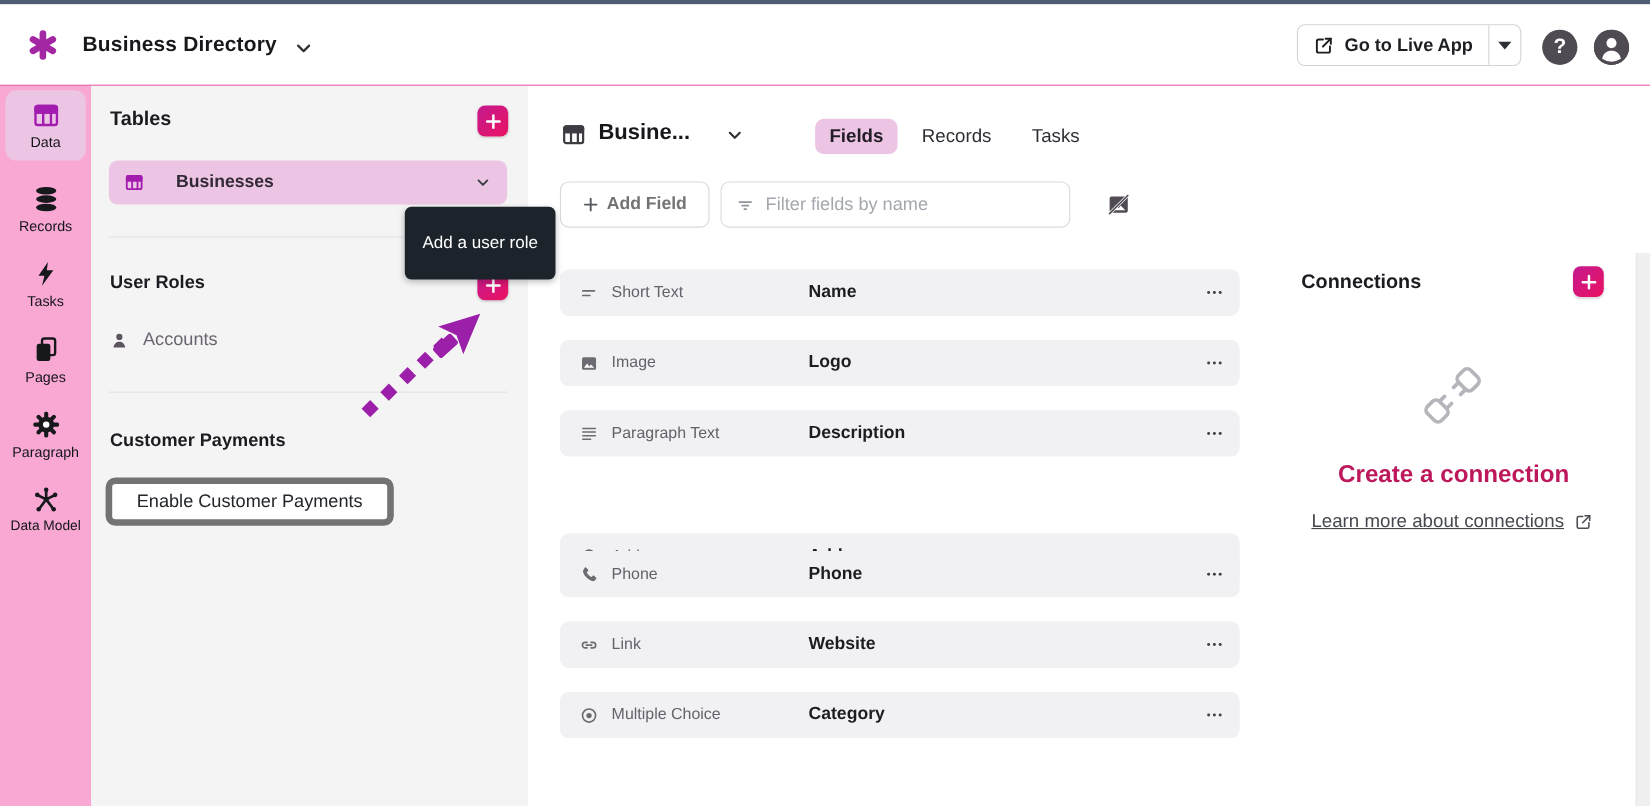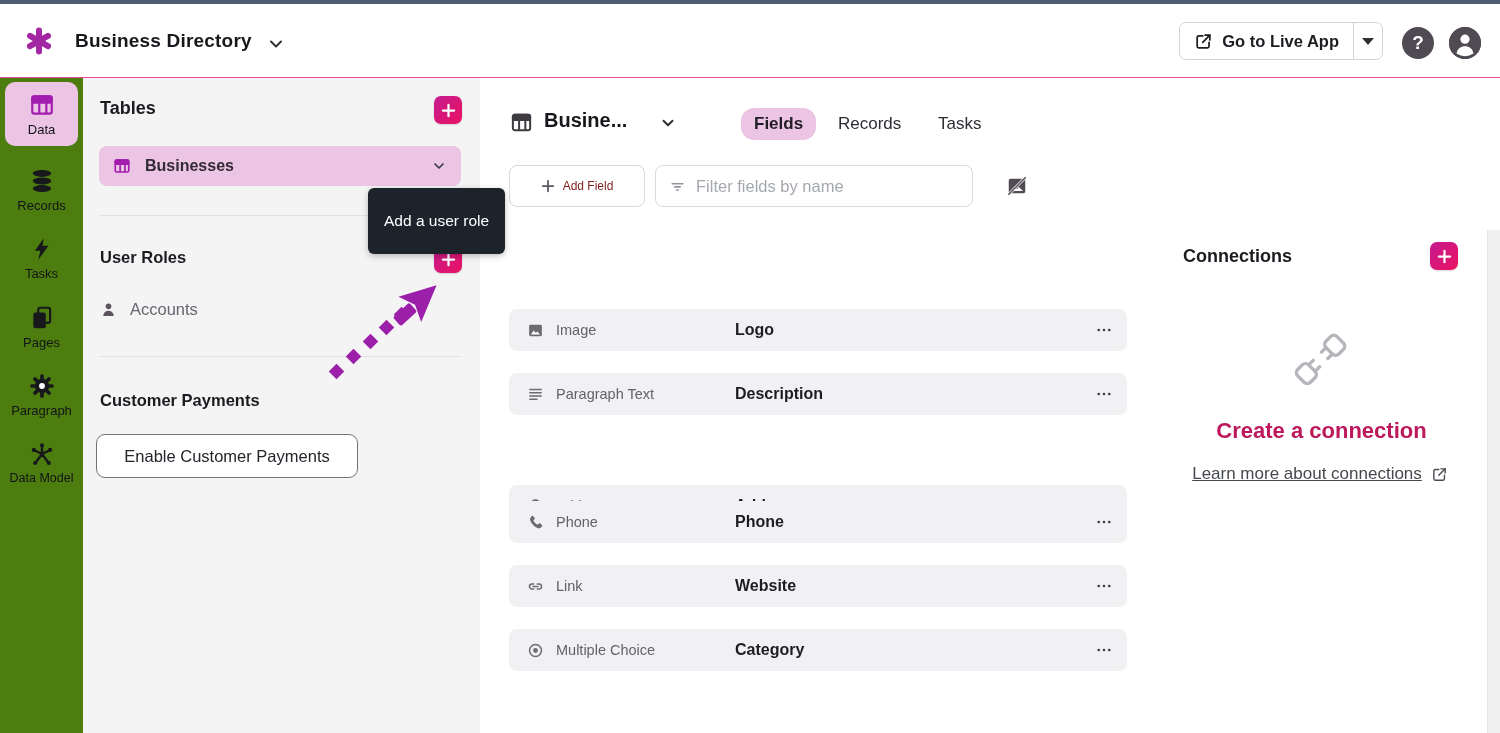--- a/index.html
+++ b/index.html
@@ -23,7 +23,7 @@
   .avatar-btn { right:19px; }
 
   
-  .sidebar { position:absolute; left:0; top:78px; width:83px; height:655px; background:#4d7c0f; }
+  .sidebar { position:absolute; left:0; top:78px; width:83px; height:655px; background:#f9a8d4; }
   .nav-item { position:absolute; left:0; width:83px; height:64px; display:flex; flex-direction:column; align-items:center; justify-content:center; gap:4px; cursor:pointer; }
   .nav-item .nico { width:26px; height:26px; color:#17181b; }
   .nav-label { font-size:13px; color:#121418; }

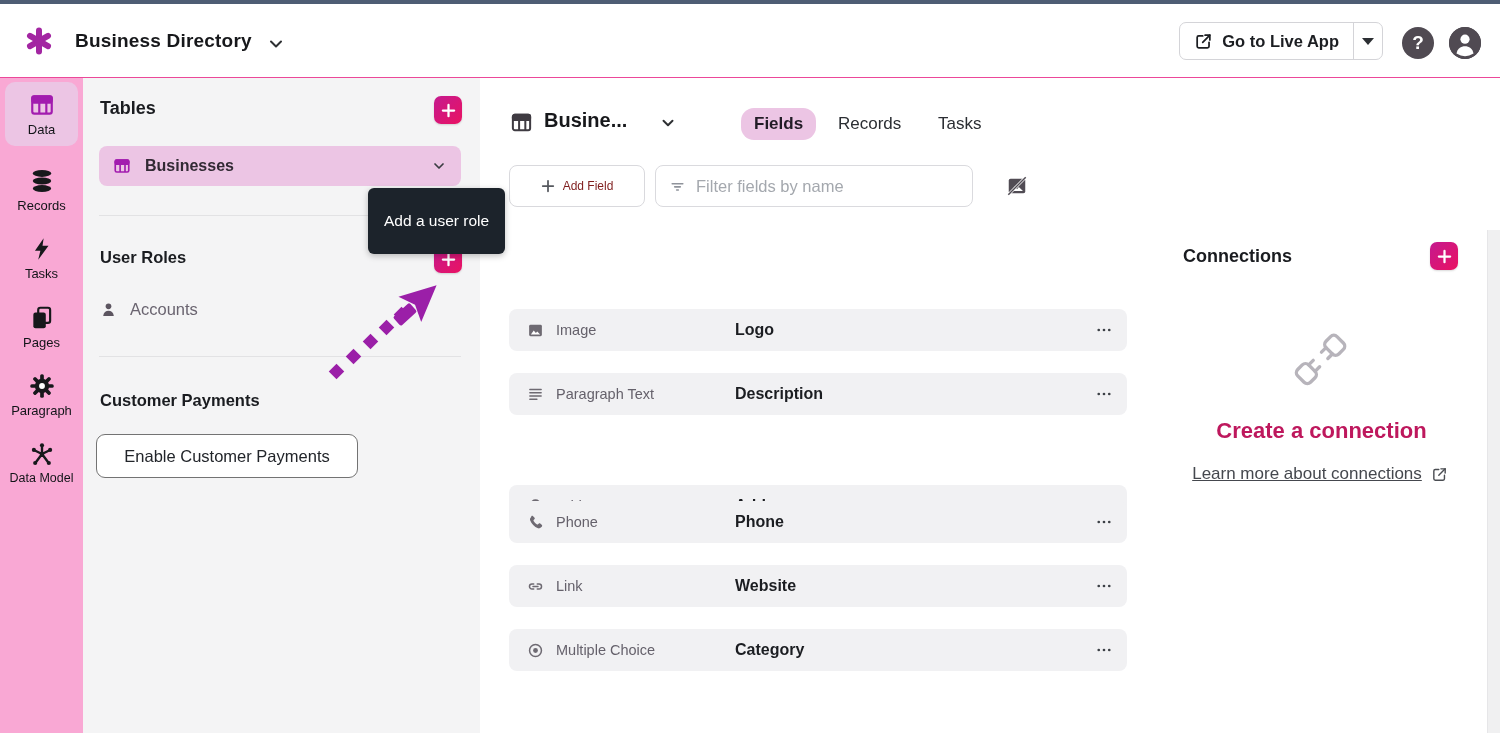--- a/index.html
+++ b/index.html
@@ -283,7 +283,7 @@
         </svg>
     </span>
 
-    <div class="tab tab-active" style="left:261px;border-radius:13px;">Fields</div>
+    <div class="tab tab-active" style="left:261px;">Fields</div>
     <div class="tab" style="left:345px;">Records</div>
     <div class="tab" style="left:445px;">Tasks</div>
 

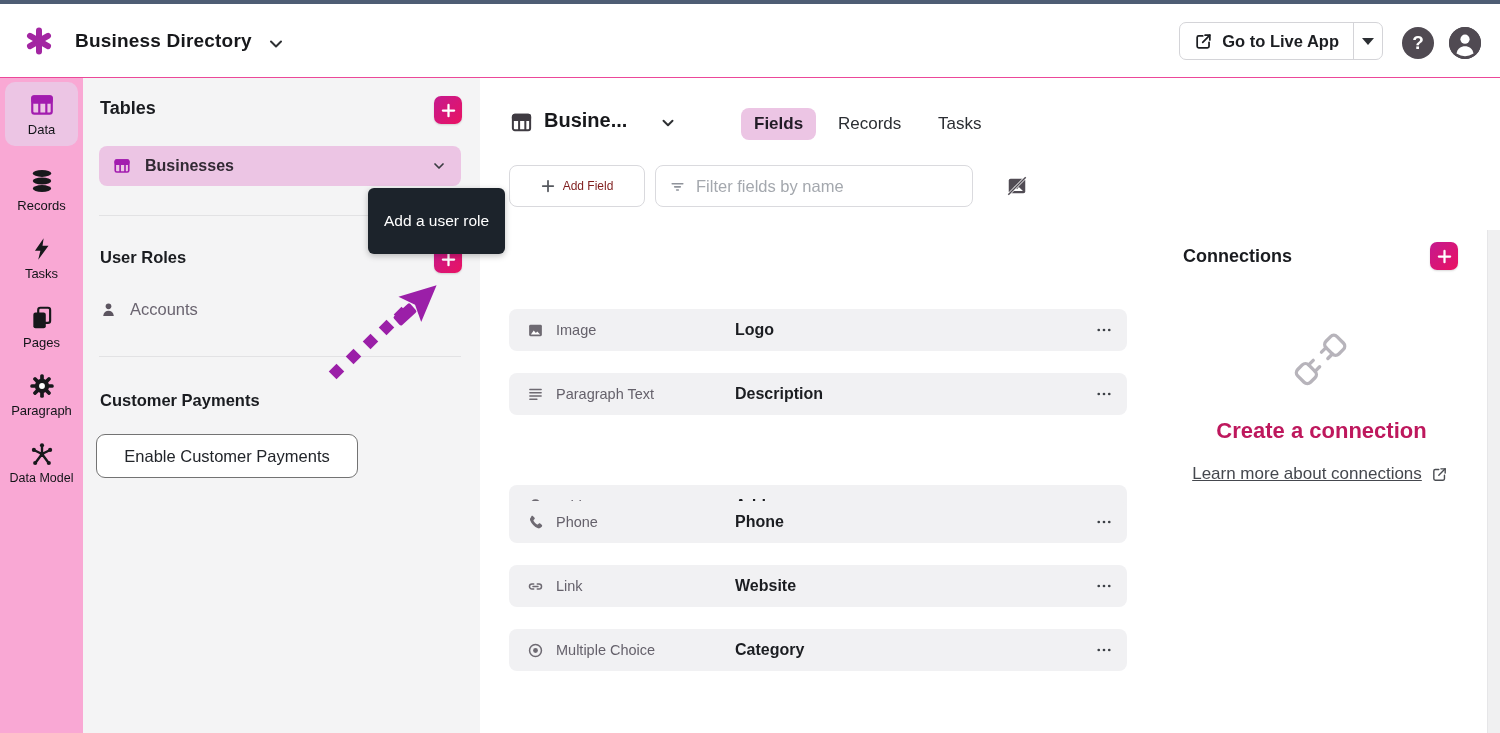--- a/index.html
+++ b/index.html
@@ -35,7 +35,7 @@
   .p2-heading { position:absolute; left:17px; font-size:18px; font-weight:700; color:#1a1c20; }
   .p2-subheading { position:absolute; left:17px; font-size:16.5px; font-weight:700; color:#1a1c20; }
   .plus-btn { position:absolute; width:28px; height:28px; border-radius:7px; background:linear-gradient(135deg,#c41a8f,#ea1262); display:flex; align-items:center; justify-content:center; color:#fff; cursor:pointer; box-shadow:0 1px 2px rgba(0,0,0,.15); }
-  .table-pill { position:absolute; left:16px; top:68px; width:362px; height:40px; background:#ecc5e4; border-radius:8px; display:flex; align-items:center; padding:0 14px; gap:14px; cursor:pointer; }
+  .table-pill { position:absolute; left:16px; top:68px; width:362px; height:40px; background:#ecc5e4; border-radius:8px; display:flex; align-items:center; padding:0 14px; gap:29px; cursor:pointer; }
   .table-pill .ticon { width:18px; height:18px; color:#a21caf; }
   .table-pill .tname { font-size:16px; font-weight:600; color:#322a34; flex:1; }
   .table-pill .chev { width:16px; height:16px; color:#3a3d42; }

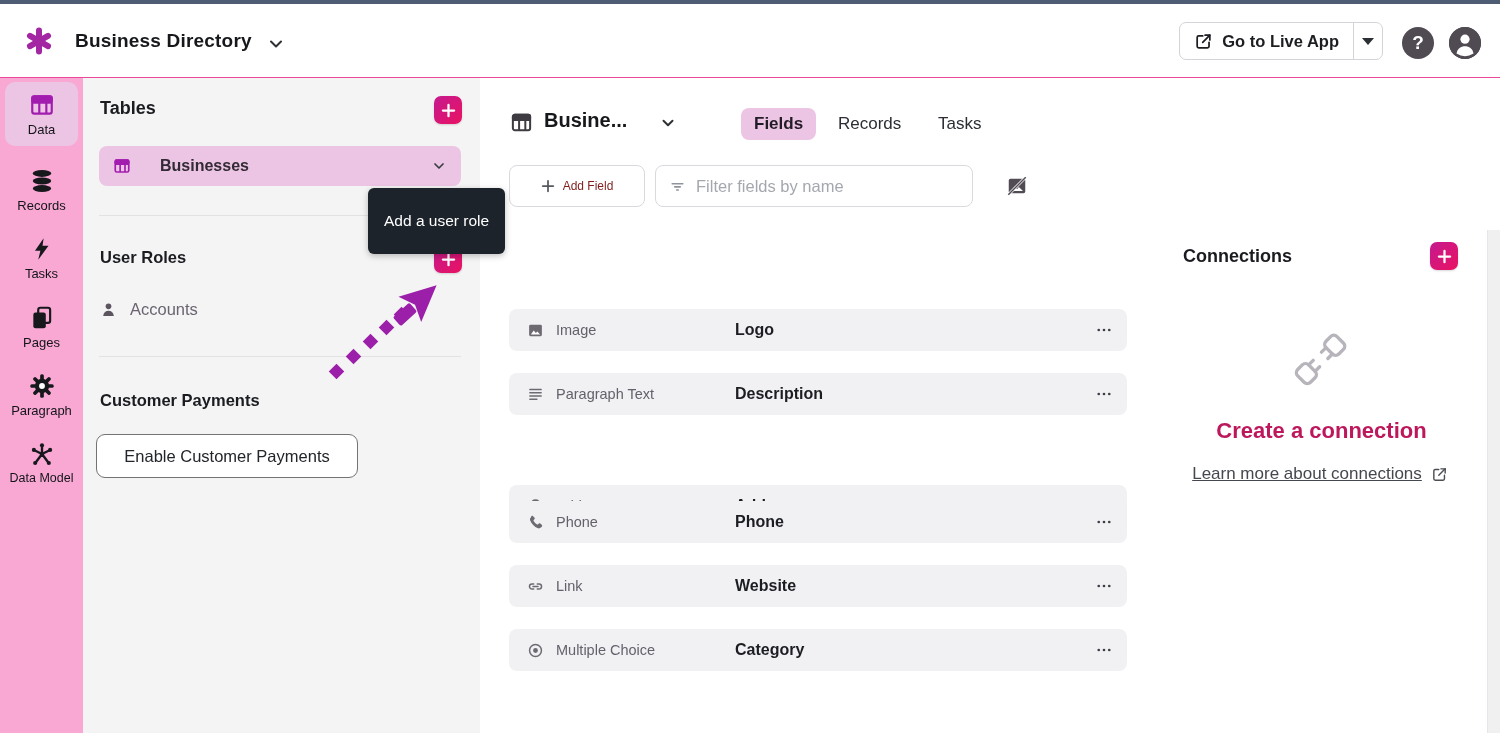--- a/index.html
+++ b/index.html
@@ -56,7 +56,7 @@
   .obj-chev { position:absolute; left:179px; top:36px; width:18px; height:18px; color:#2e3033; }
   .tab { position:absolute; top:30px; font-size:17px; color:#2b2e33; padding:6px 13px; border-radius:8px; cursor:pointer; }
   .tab-active { background:#ecc5e4; font-weight:600; color:#221c26; }
-  .addfield-btn { position:absolute; left:29px; top:87px; width:136px; height:42px; background:#fff; border:1px solid #d9d9dd; border-radius:8px; display:flex; align-items:center; justify-content:center; gap:8px; font-size:12px; font-weight:400; color:#7f1d1d; cursor:pointer; }
+  .addfield-btn { position:absolute; left:29px; top:87px; width:136px; height:42px; background:#fff; border:1px solid #d9d9dd; border-radius:8px; display:flex; align-items:center; justify-content:center; gap:8px; font-size:16px; font-weight:700; color:#737373; cursor:pointer; }
   .addfield-btn .plus-sm { width:14px; height:14px; color:#55585e; }
   .filter-box { position:absolute; left:175px; top:87px; width:318px; height:42px; background:#fff; border:1px solid #dadade; border-radius:8px; display:flex; align-items:center; gap:10px; padding:0 13px; }
   .filter-box .ficon { width:17px; height:17px; color:#8f939b; }

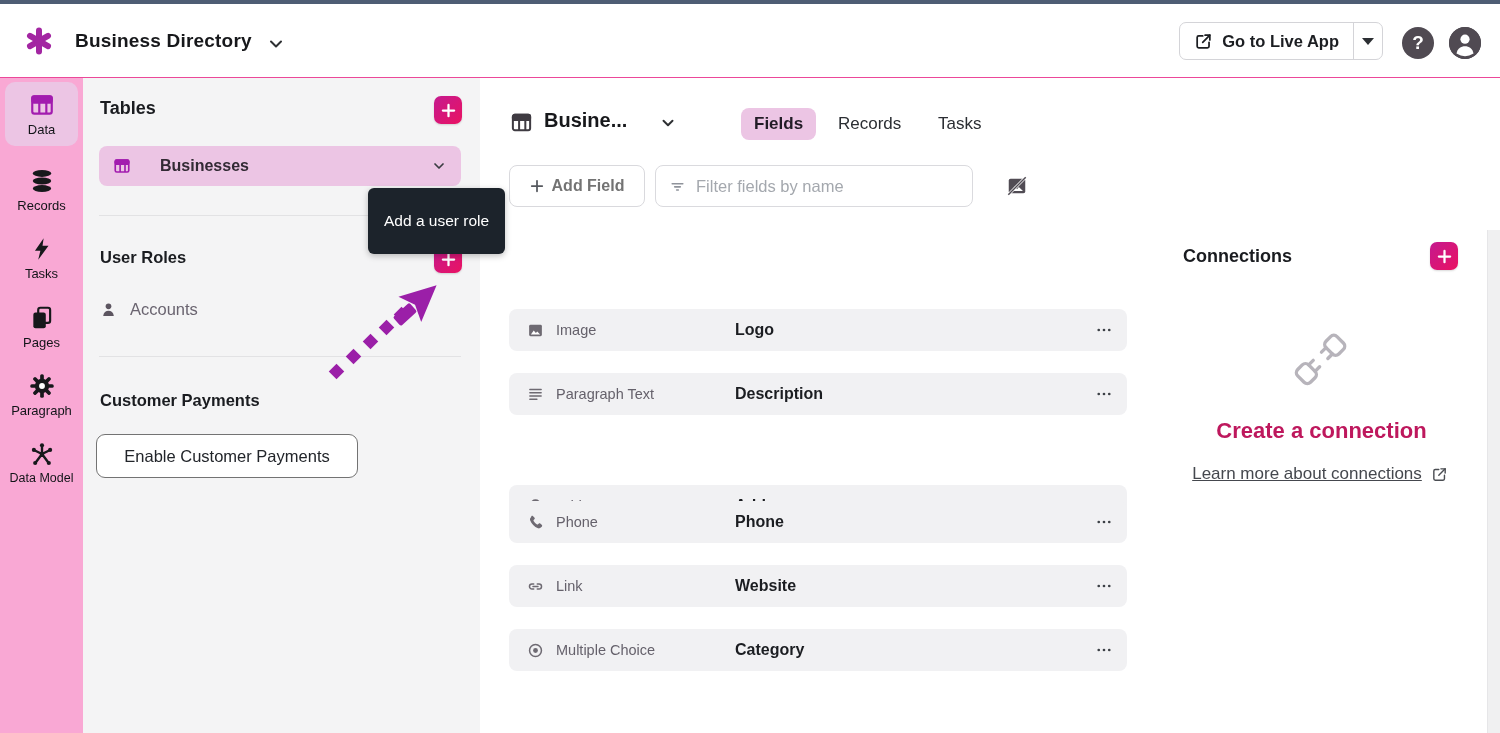--- a/index.html
+++ b/index.html
@@ -314,6 +314,24 @@
       </svg>
     </span>
 
+    <div class="field-row" style="top:167px;">
+      <div class="fr-type">
+        <span class="fticon">
+          <svg viewBox="0 0 24 24" fill="none" stroke="currentColor" stroke-width="2.2" stroke-linecap="round">
+              <path d="M4 9h15M4 15h9"></path>
+            </svg>
+        </span>
+        <span class="fttext">Short Text</span>
+      </div>
+      <div class="fr-name">Name</div>
+      <div class="fr-menu">
+        <svg viewBox="0 0 24 24" fill="currentColor">
+            <circle cx="5" cy="12" r="1.8"></circle>
+            <circle cx="12" cy="12" r="1.8"></circle>
+            <circle cx="19" cy="12" r="1.8"></circle>
+          </svg>
+      </div>
+    </div>
 
     <div class="field-row" style="top:231px;">
       <div class="fr-type">

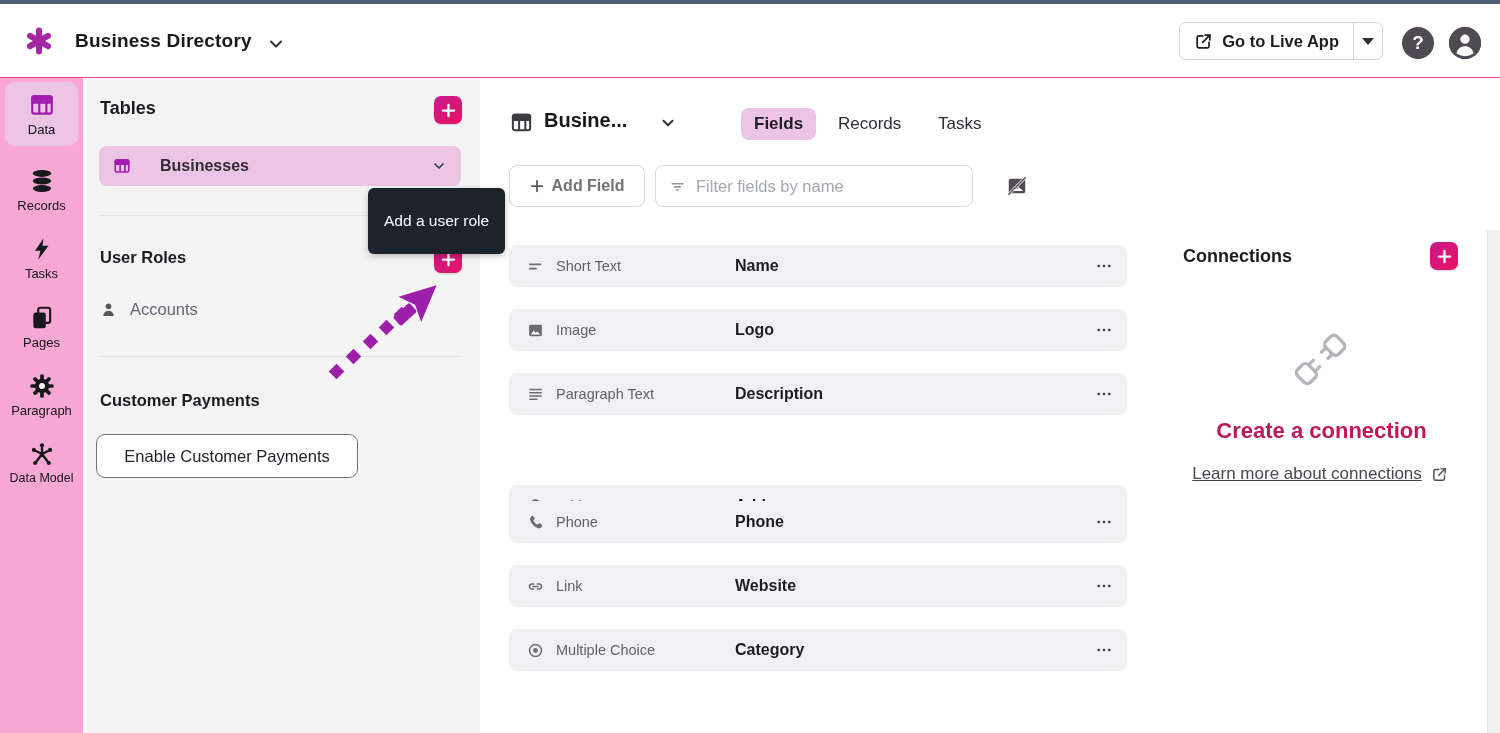--- a/index.html
+++ b/index.html
@@ -43,7 +43,7 @@
   .accounts-row { position:absolute; left:17px; top:222px; display:flex; align-items:center; gap:13px; cursor:pointer; }
   .accounts-row .aicon { width:17px; height:17px; color:#5c5560; }
   .accounts-row .atext { font-size:16.5px; color:#6a6470; }
-  .enable-btn { position:absolute; left:13px; top:356px; width:262px; height:44px; background:#fff; border:1px solid #737373; border-radius:9px; display:flex; align-items:center; justify-content:center; font-size:16.5px; color:#22252a; cursor:pointer; }
+  .enable-btn { position:absolute; left:13px; top:356px; width:262px; height:44px; background:#fff; border:6px solid #737373; border-radius:9px; display:flex; align-items:center; justify-content:center; font-size:16.5px; color:#22252a; cursor:pointer; }
 
   
   .tooltip { position:absolute; left:368px; top:188px; background:#1c232b; color:#fff; font-size:15.5px; padding:24px 16px; border-radius:6px; white-space:nowrap; box-shadow:0 2px 6px rgba(0,0,0,.25); z-index:30; }

